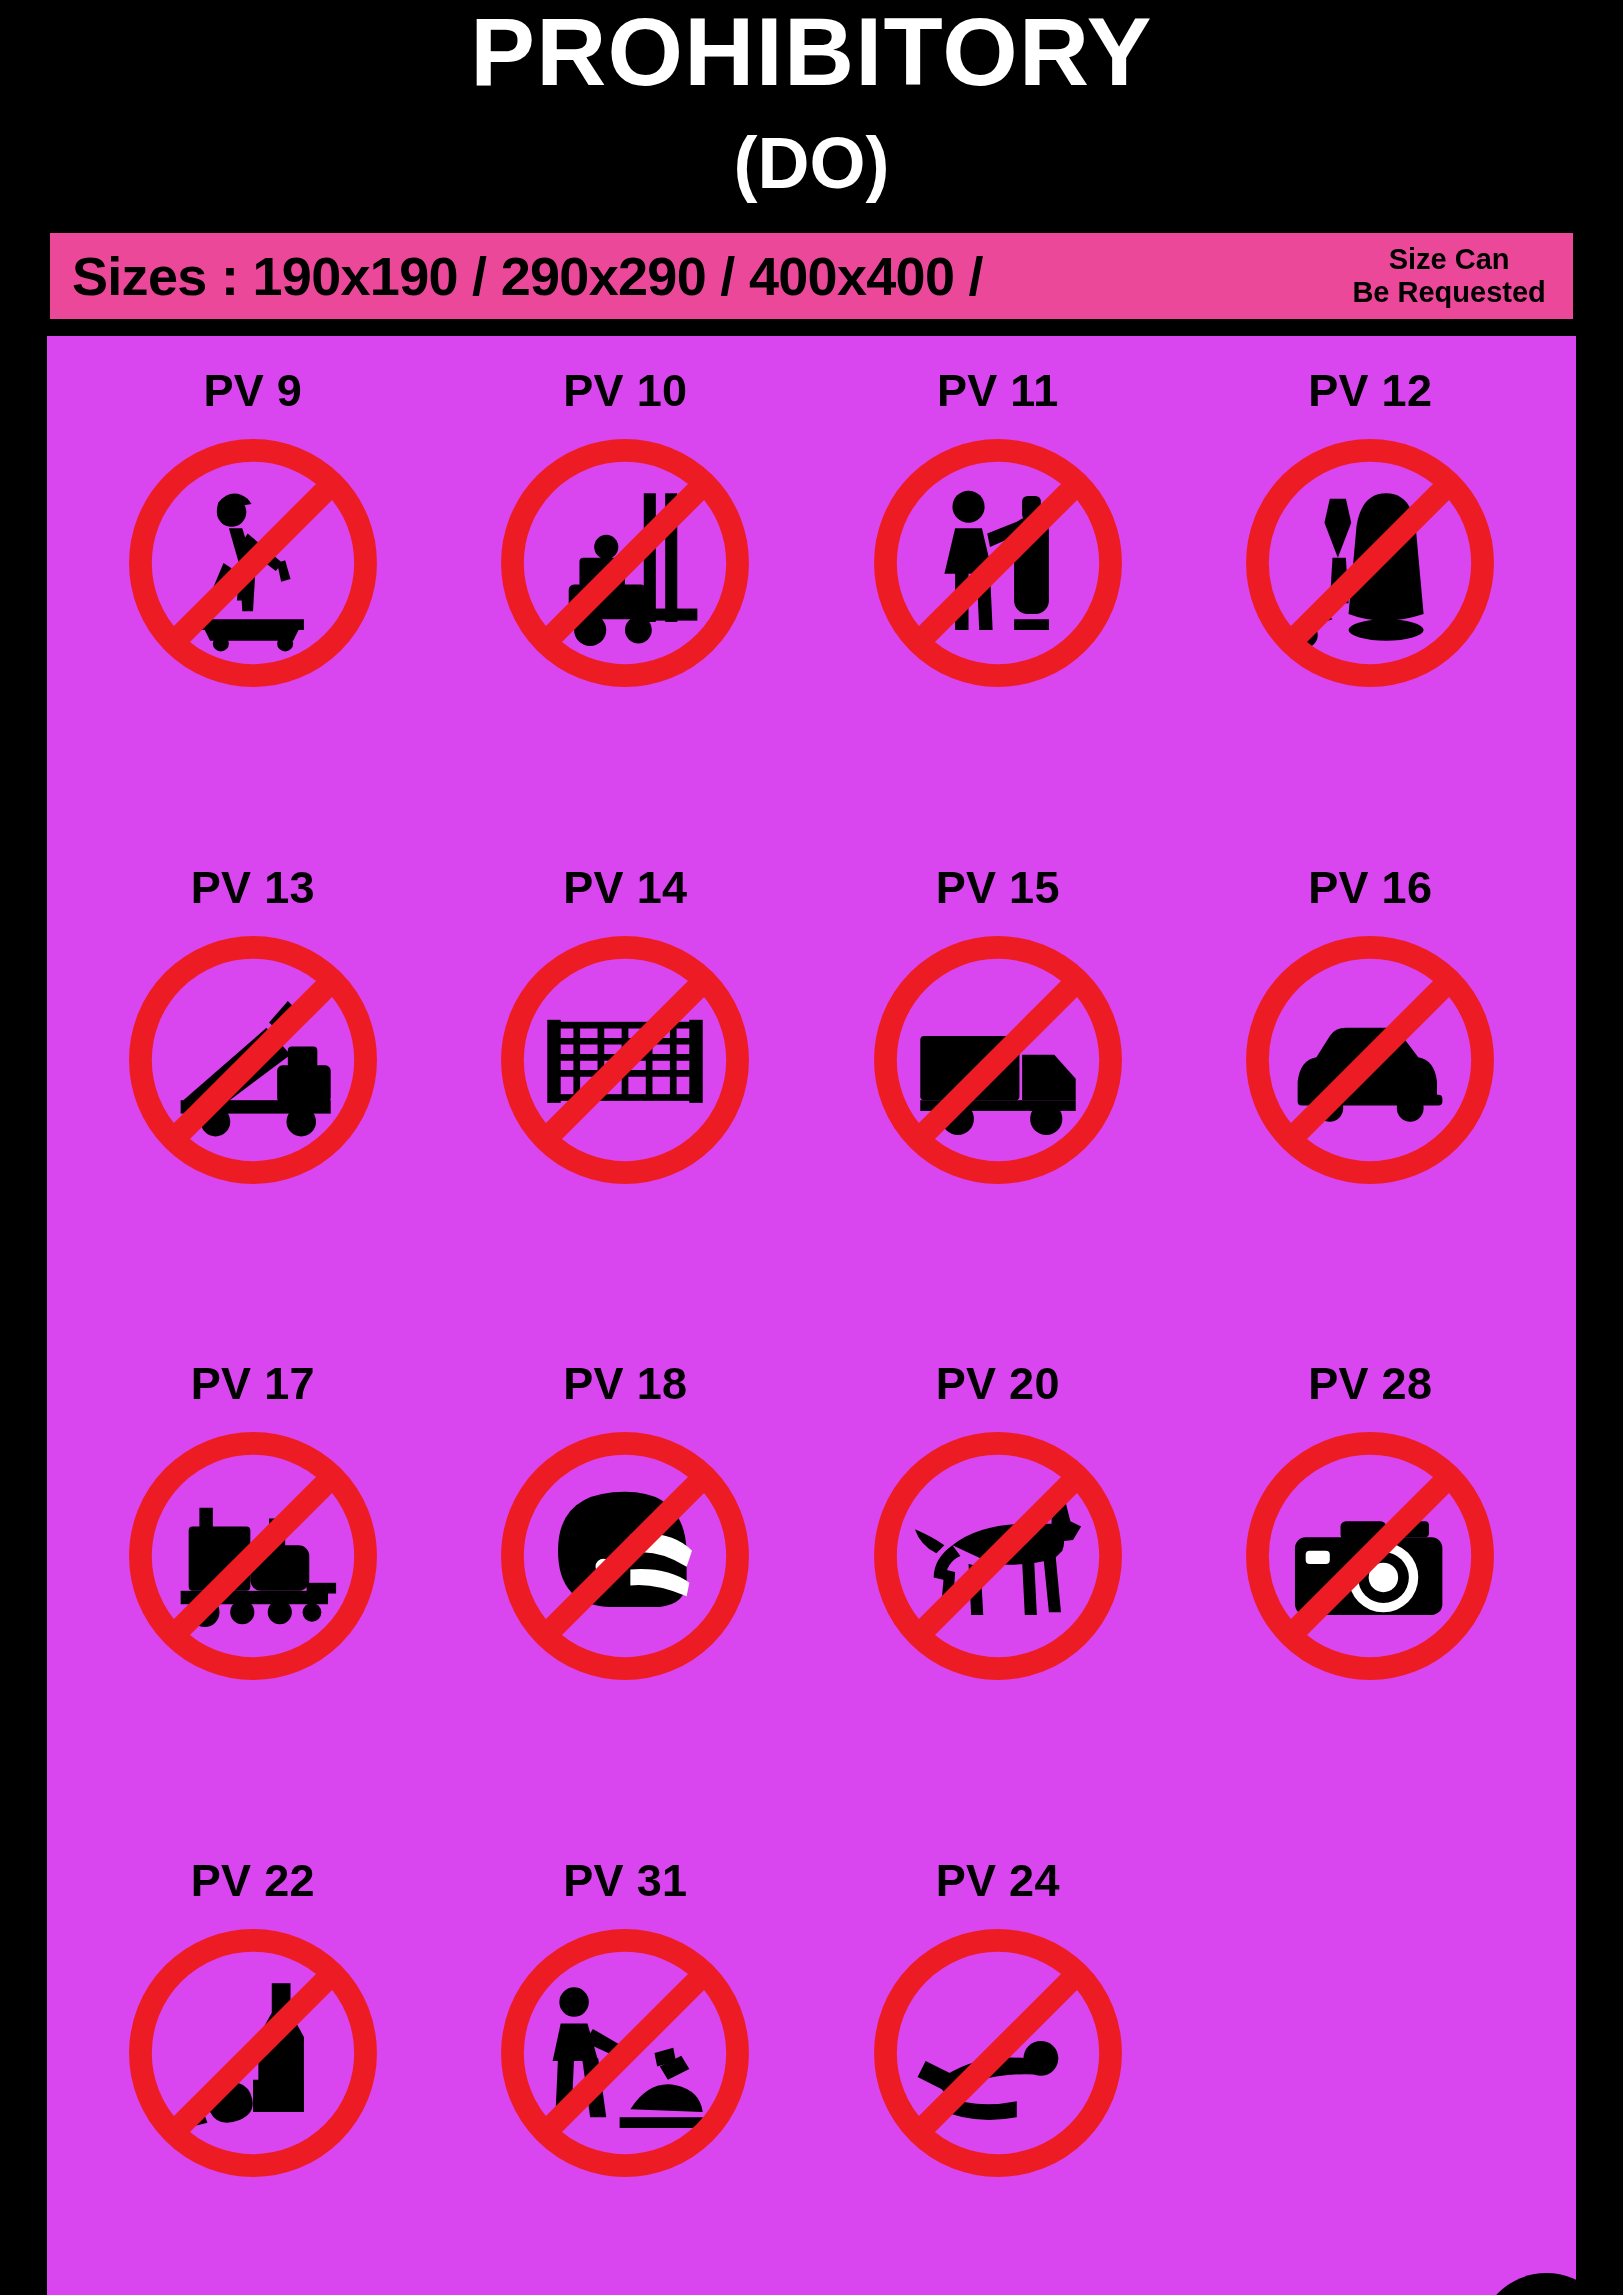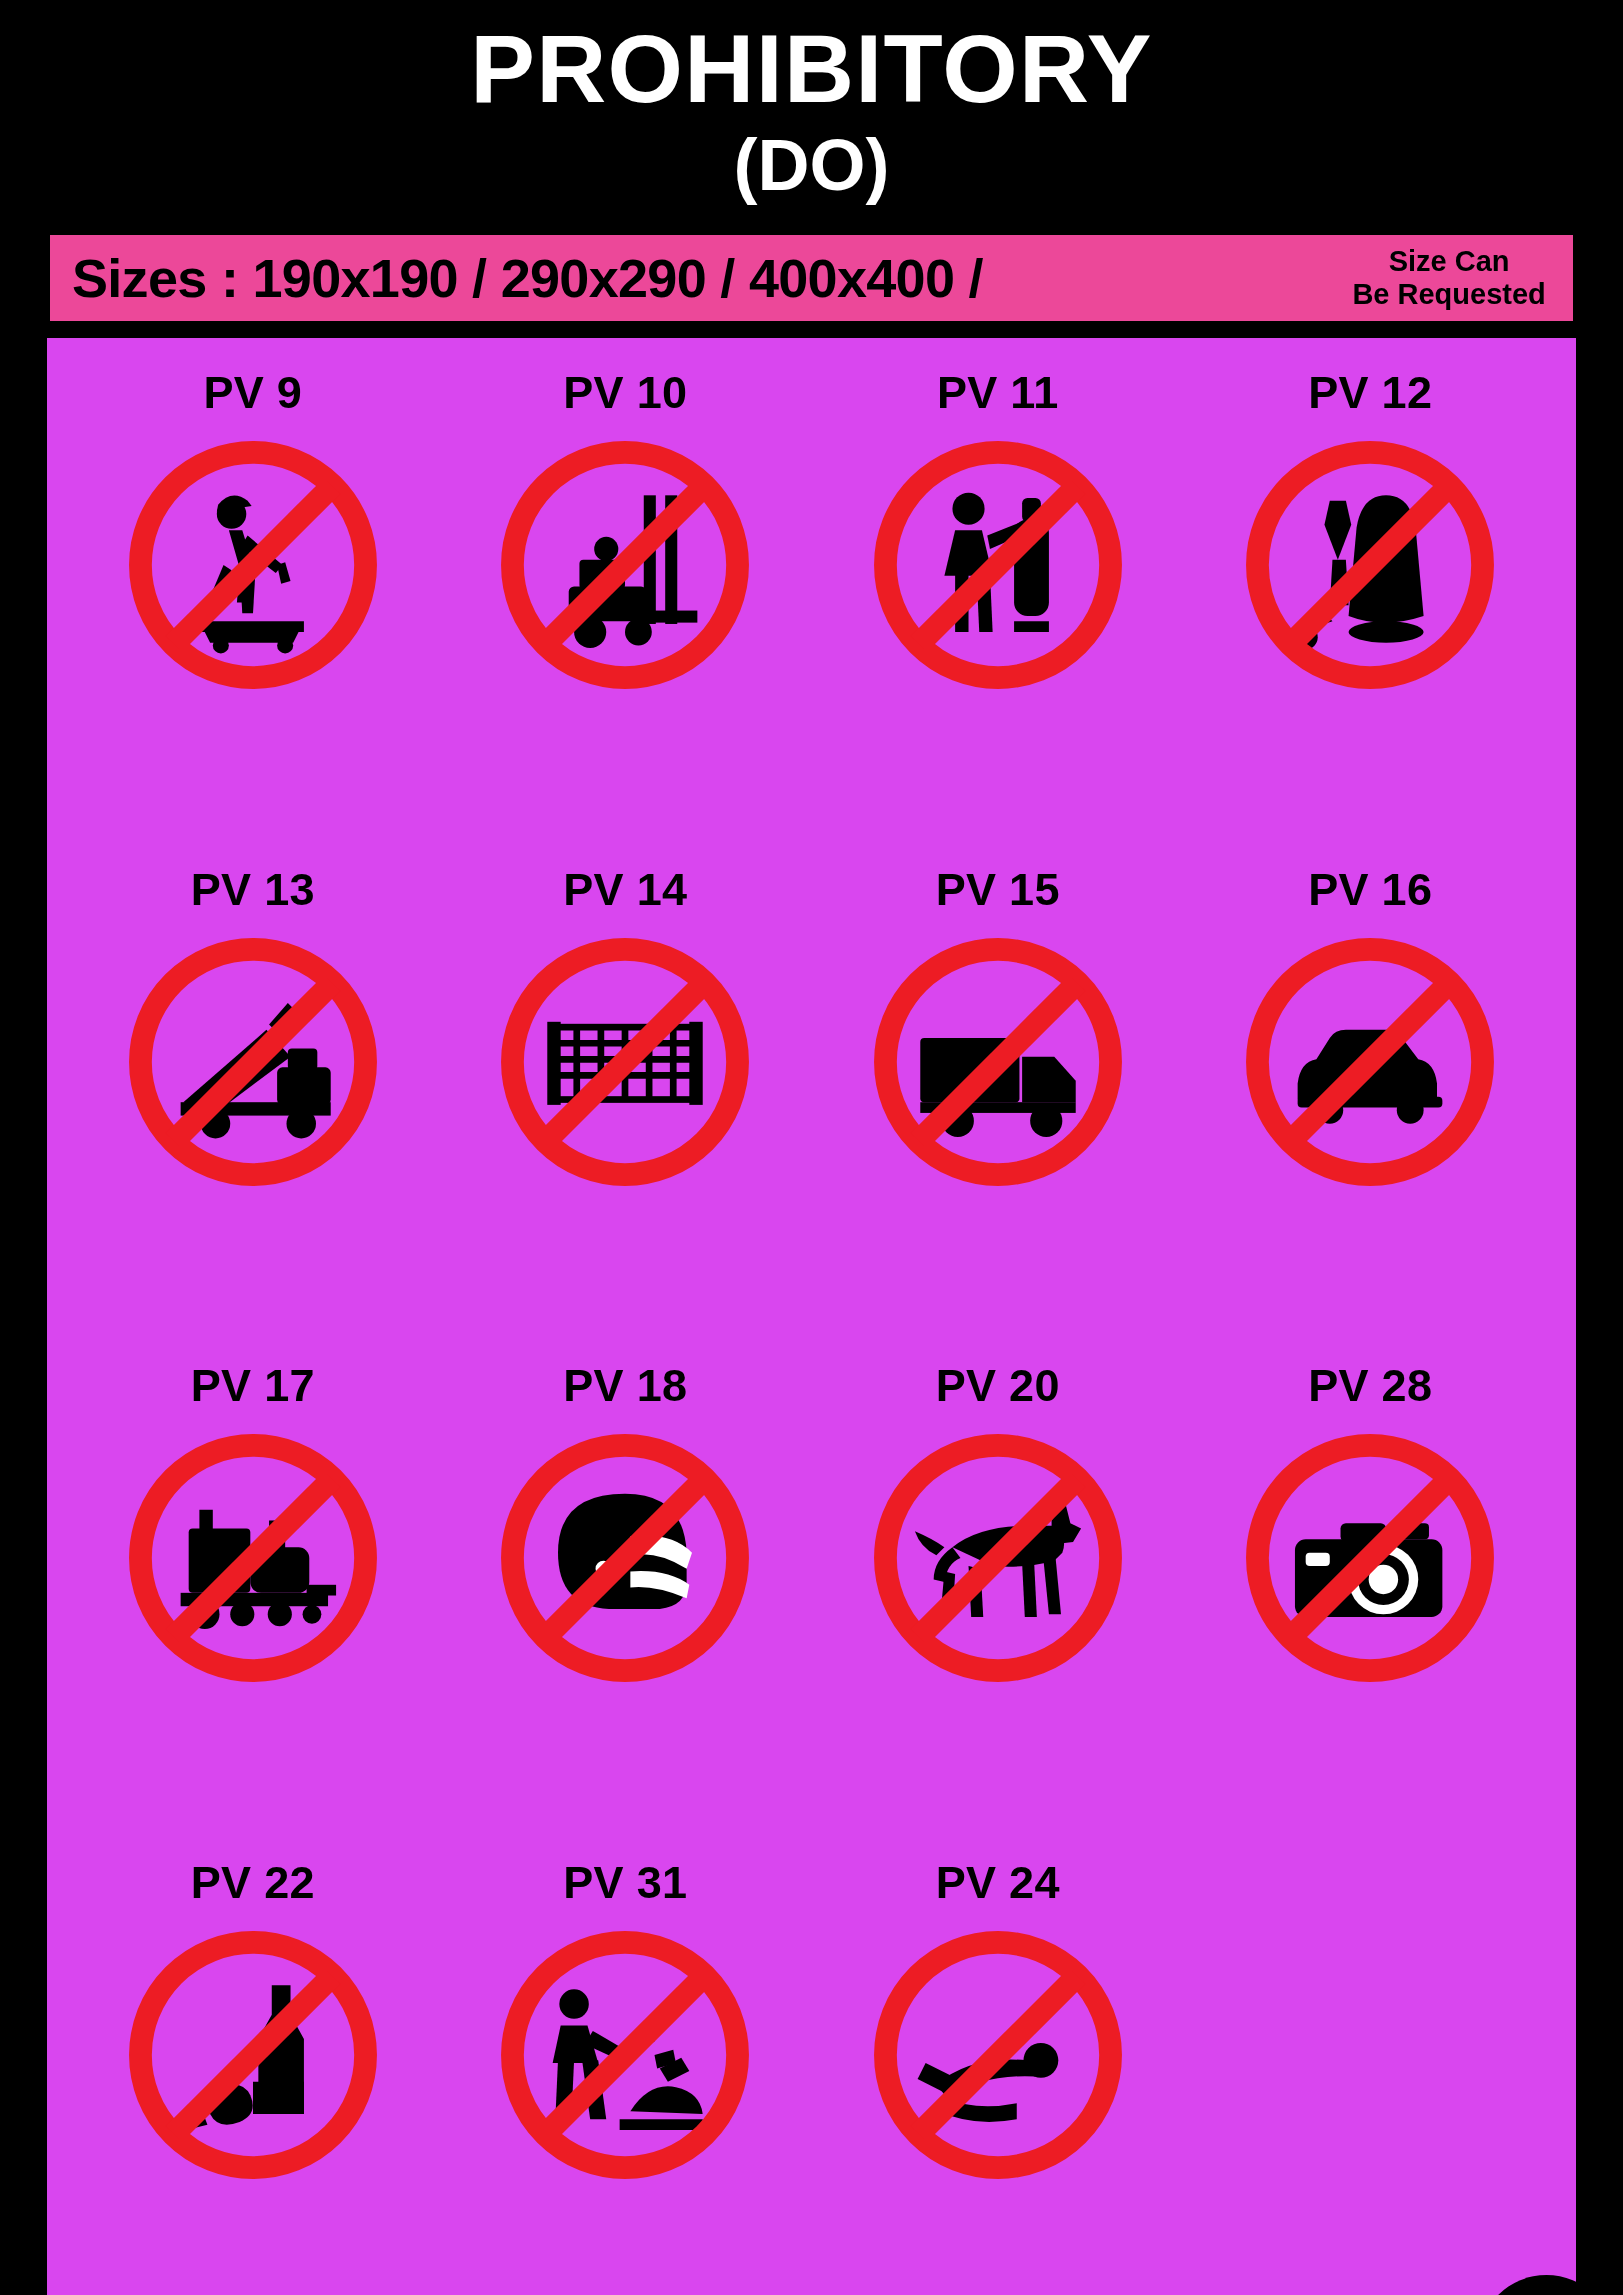--- a/index.html
+++ b/index.html
@@ -19,7 +19,7 @@
   
   .header {
     width: 100%;
-    padding-top: 20px;
+    padding-top: 3px;
     text-align: center;
     color: #ffffff;
   }

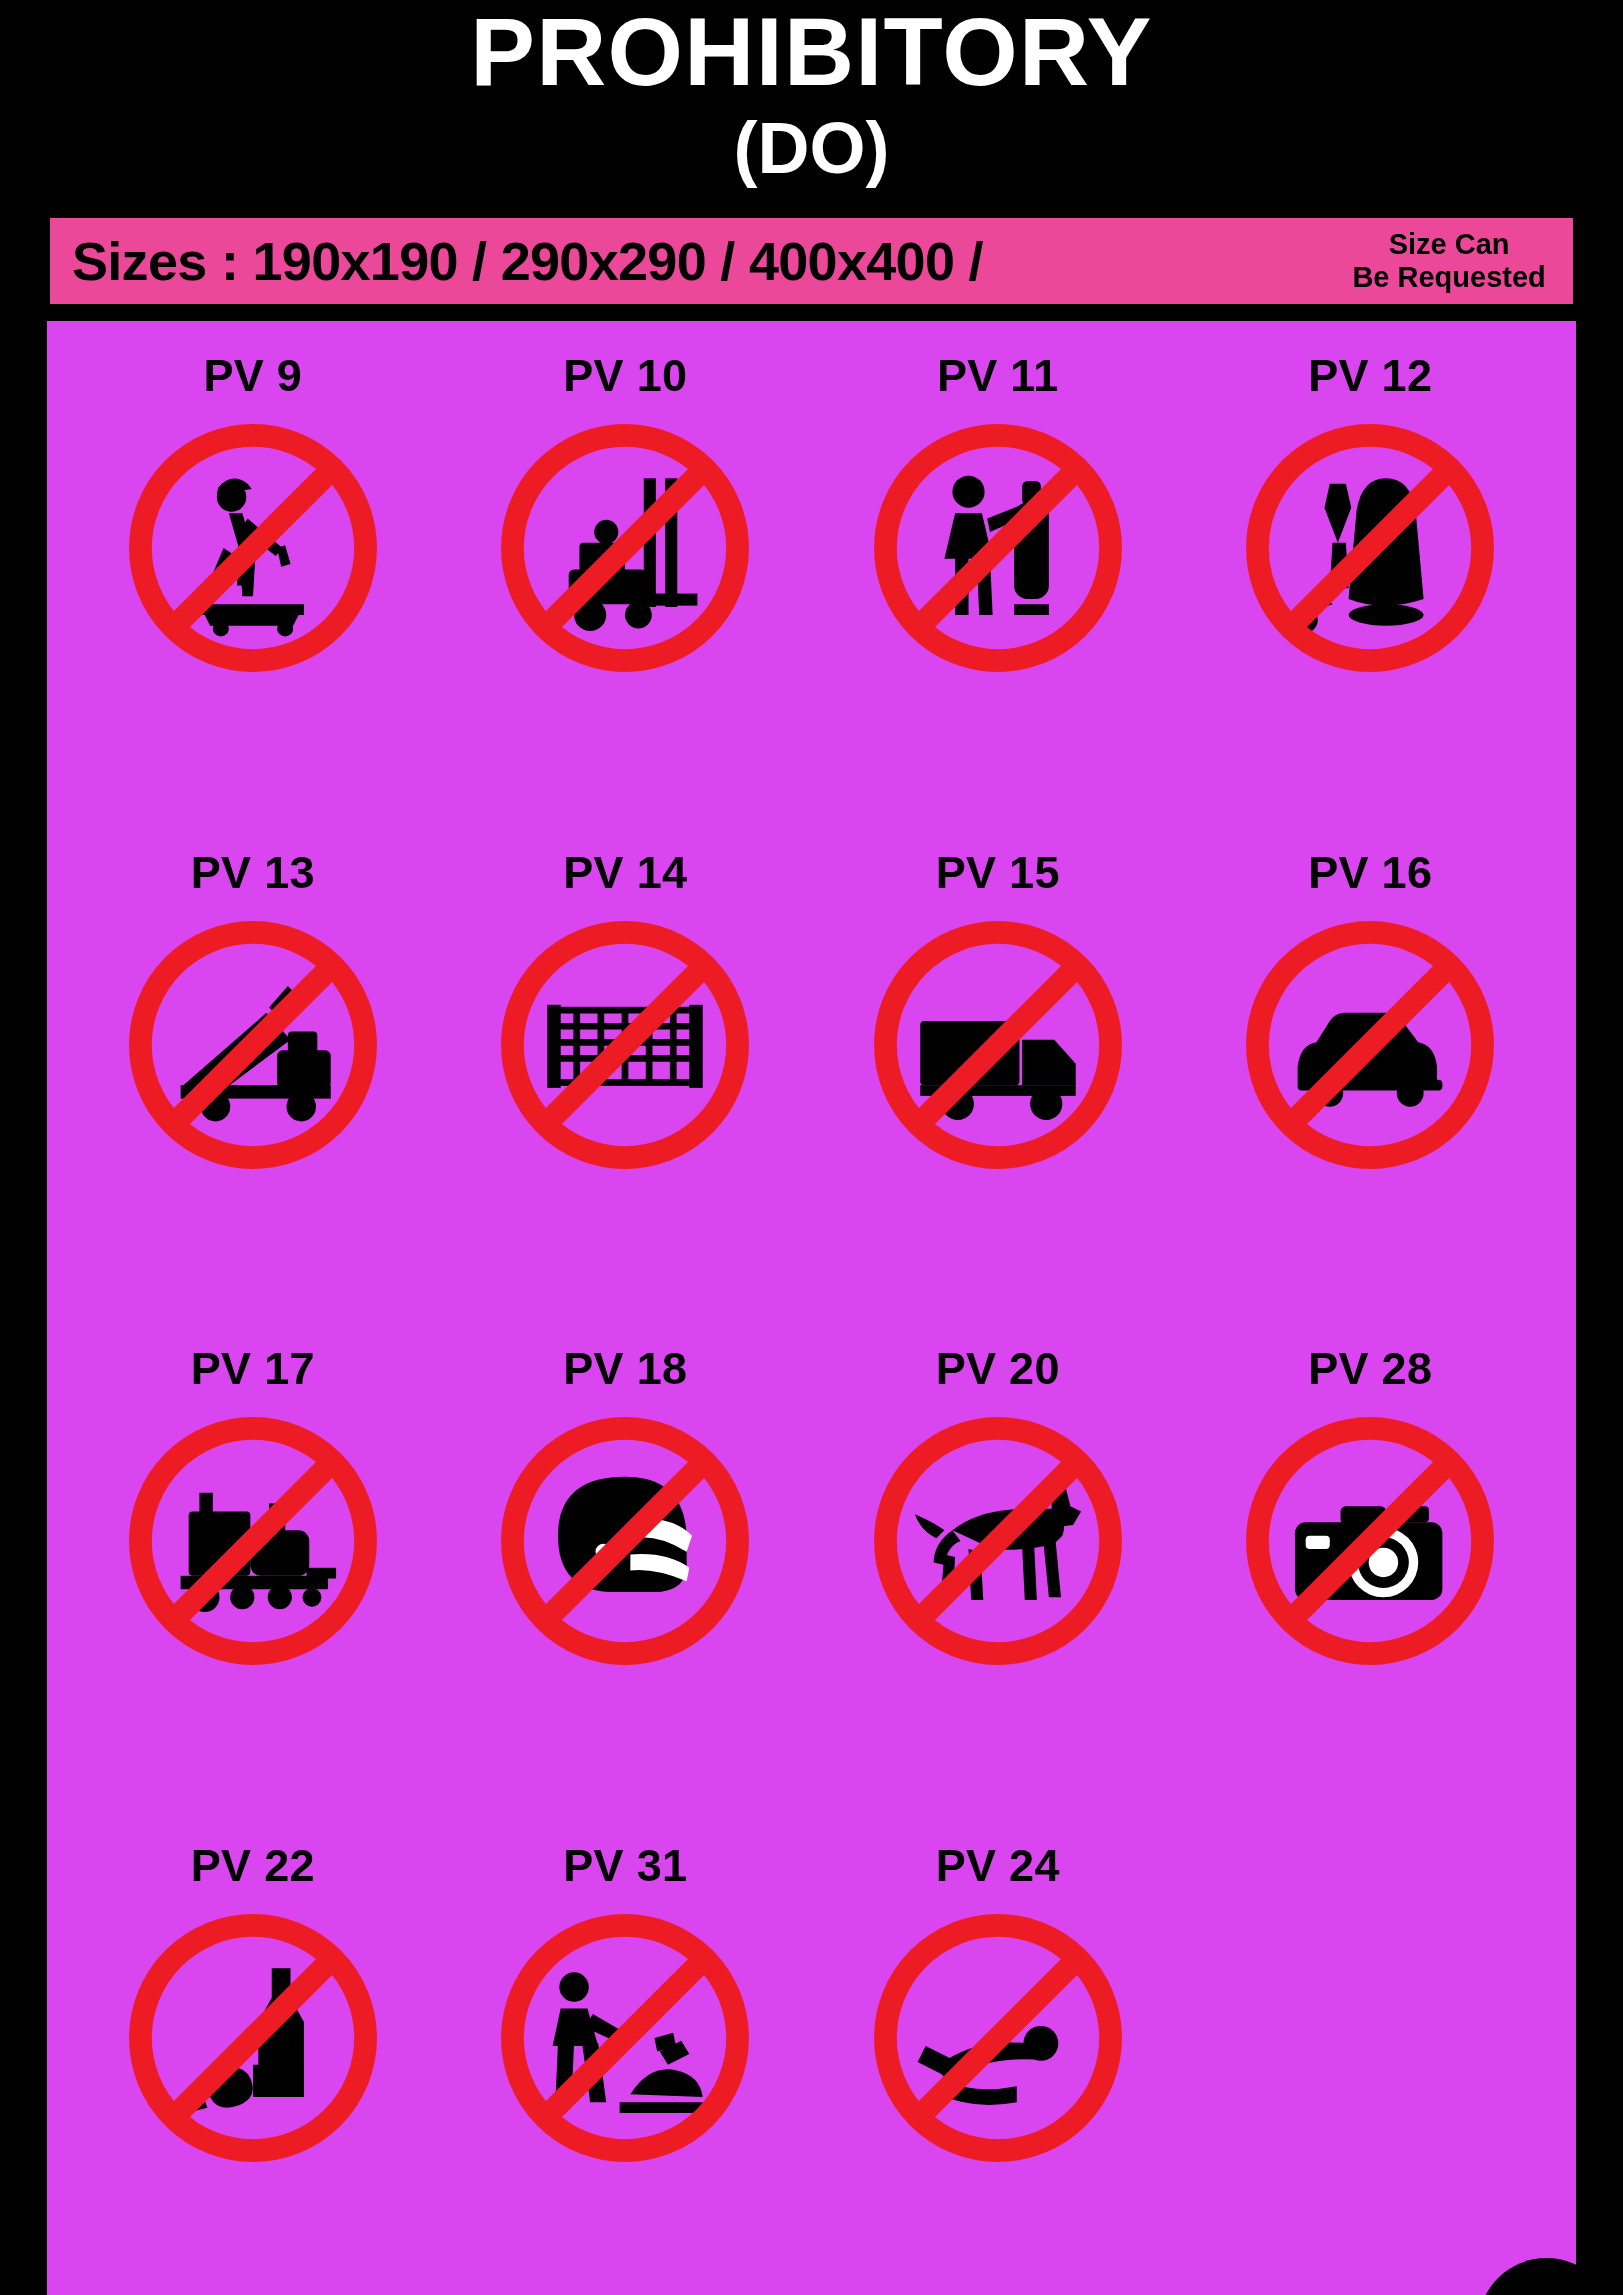--- a/index.html
+++ b/index.html
@@ -33,7 +33,7 @@
     font-size: 72px;
     font-weight: bold;
     line-height: 1.15;
-    margin-top: 5px;
+    margin-top: 20px;
   }
 
   

